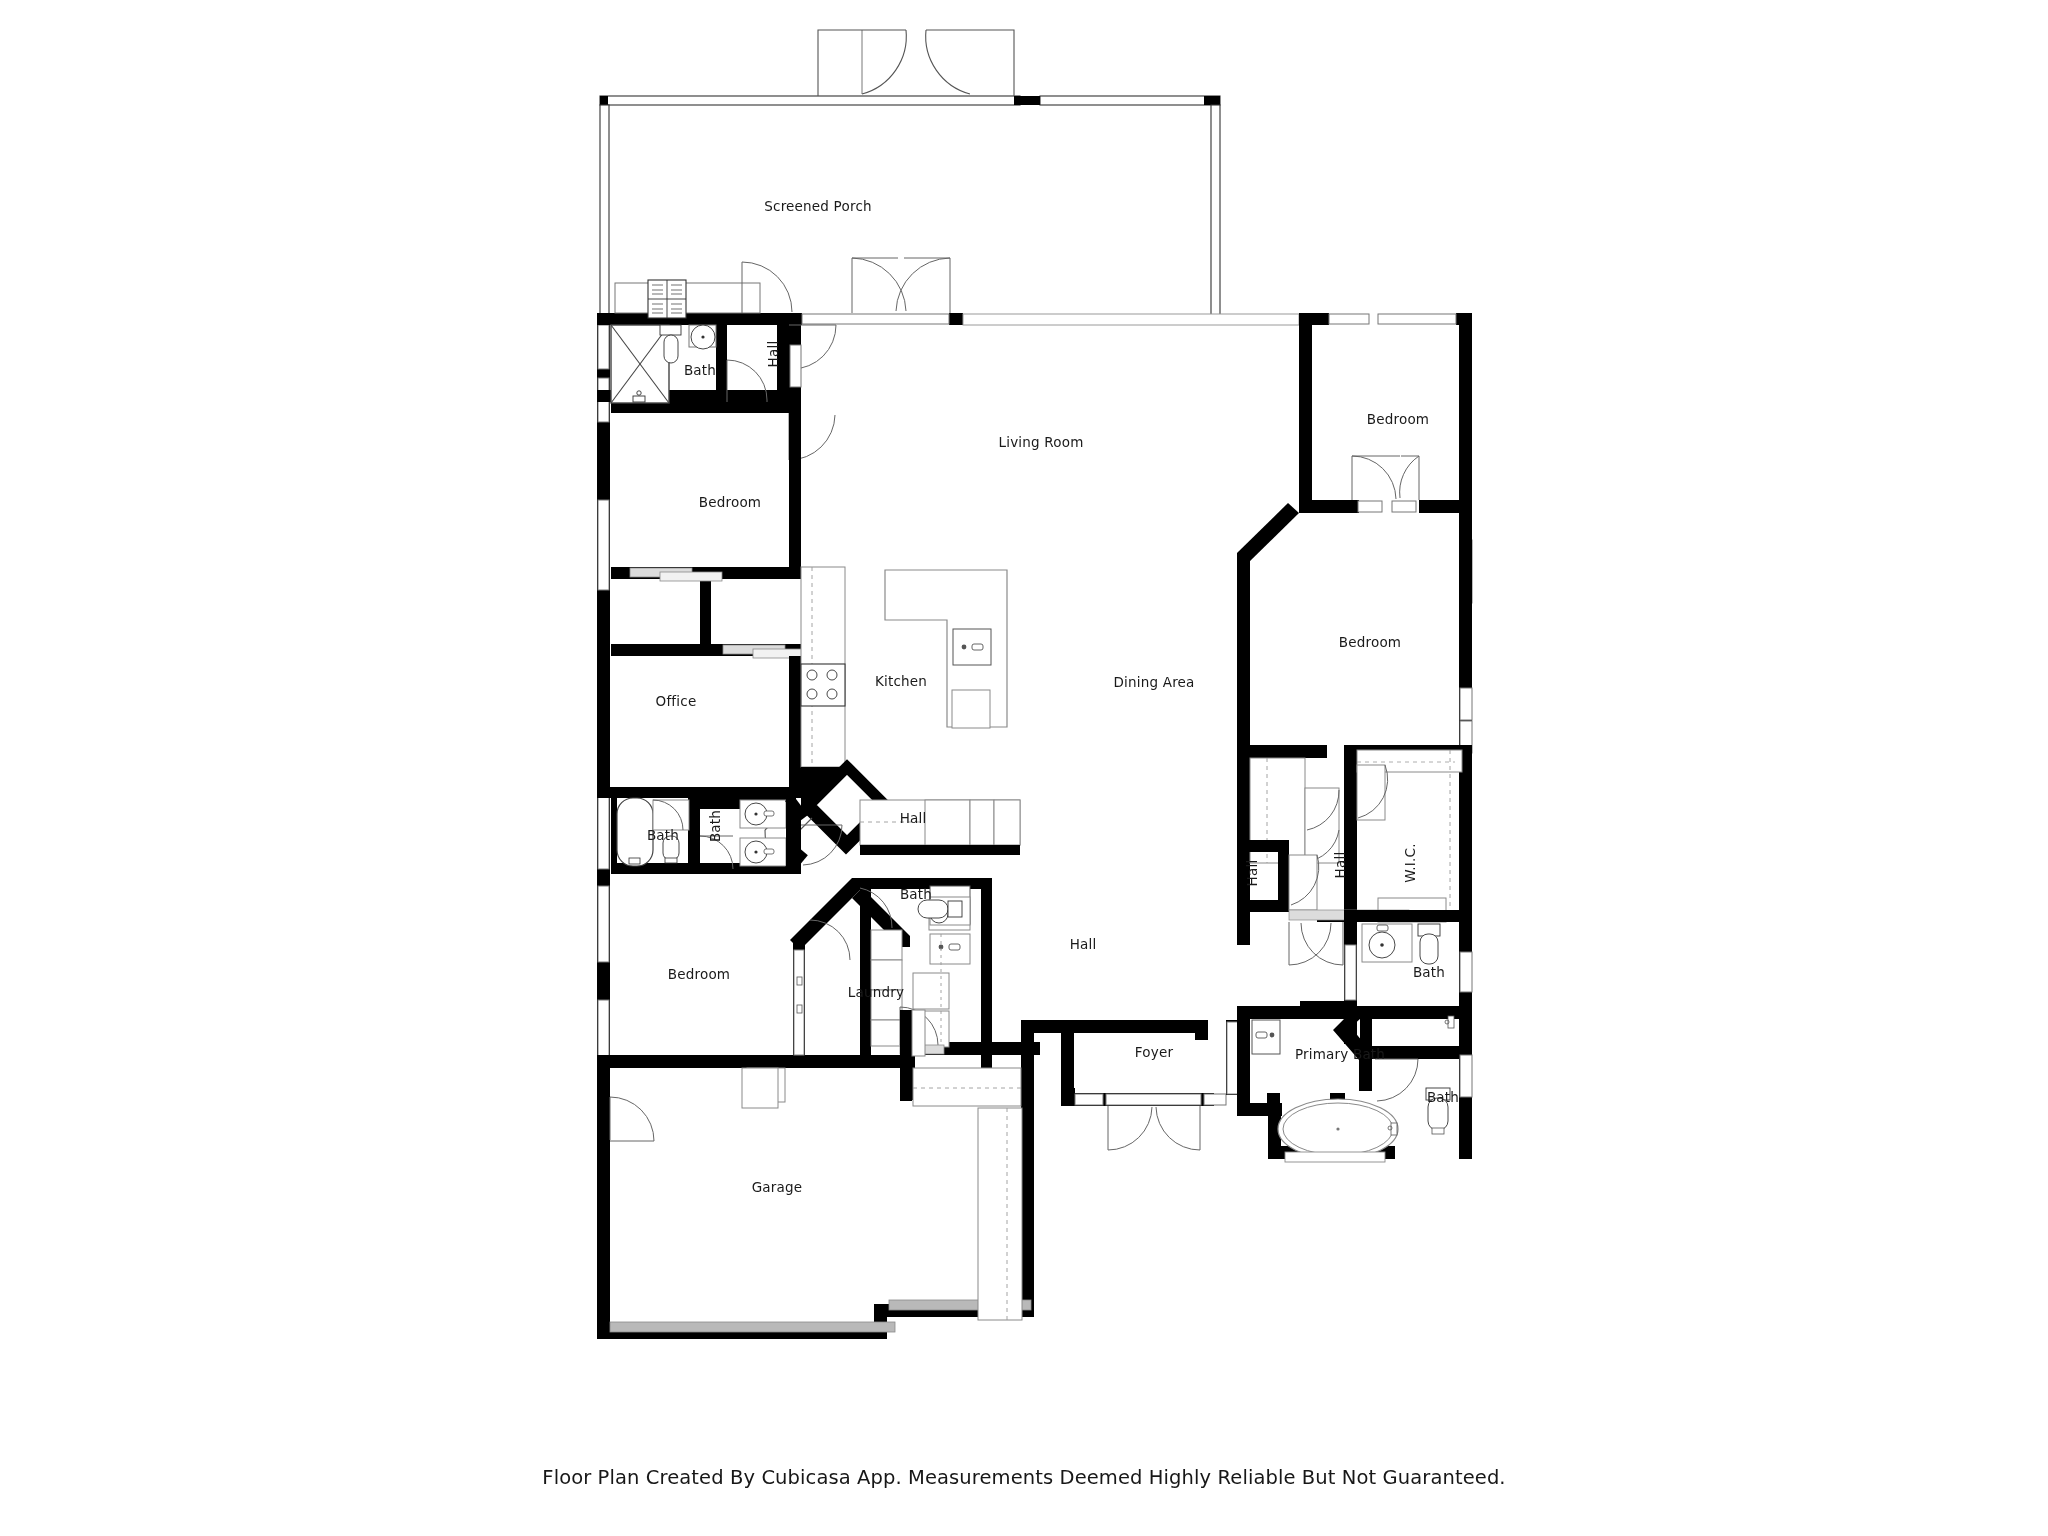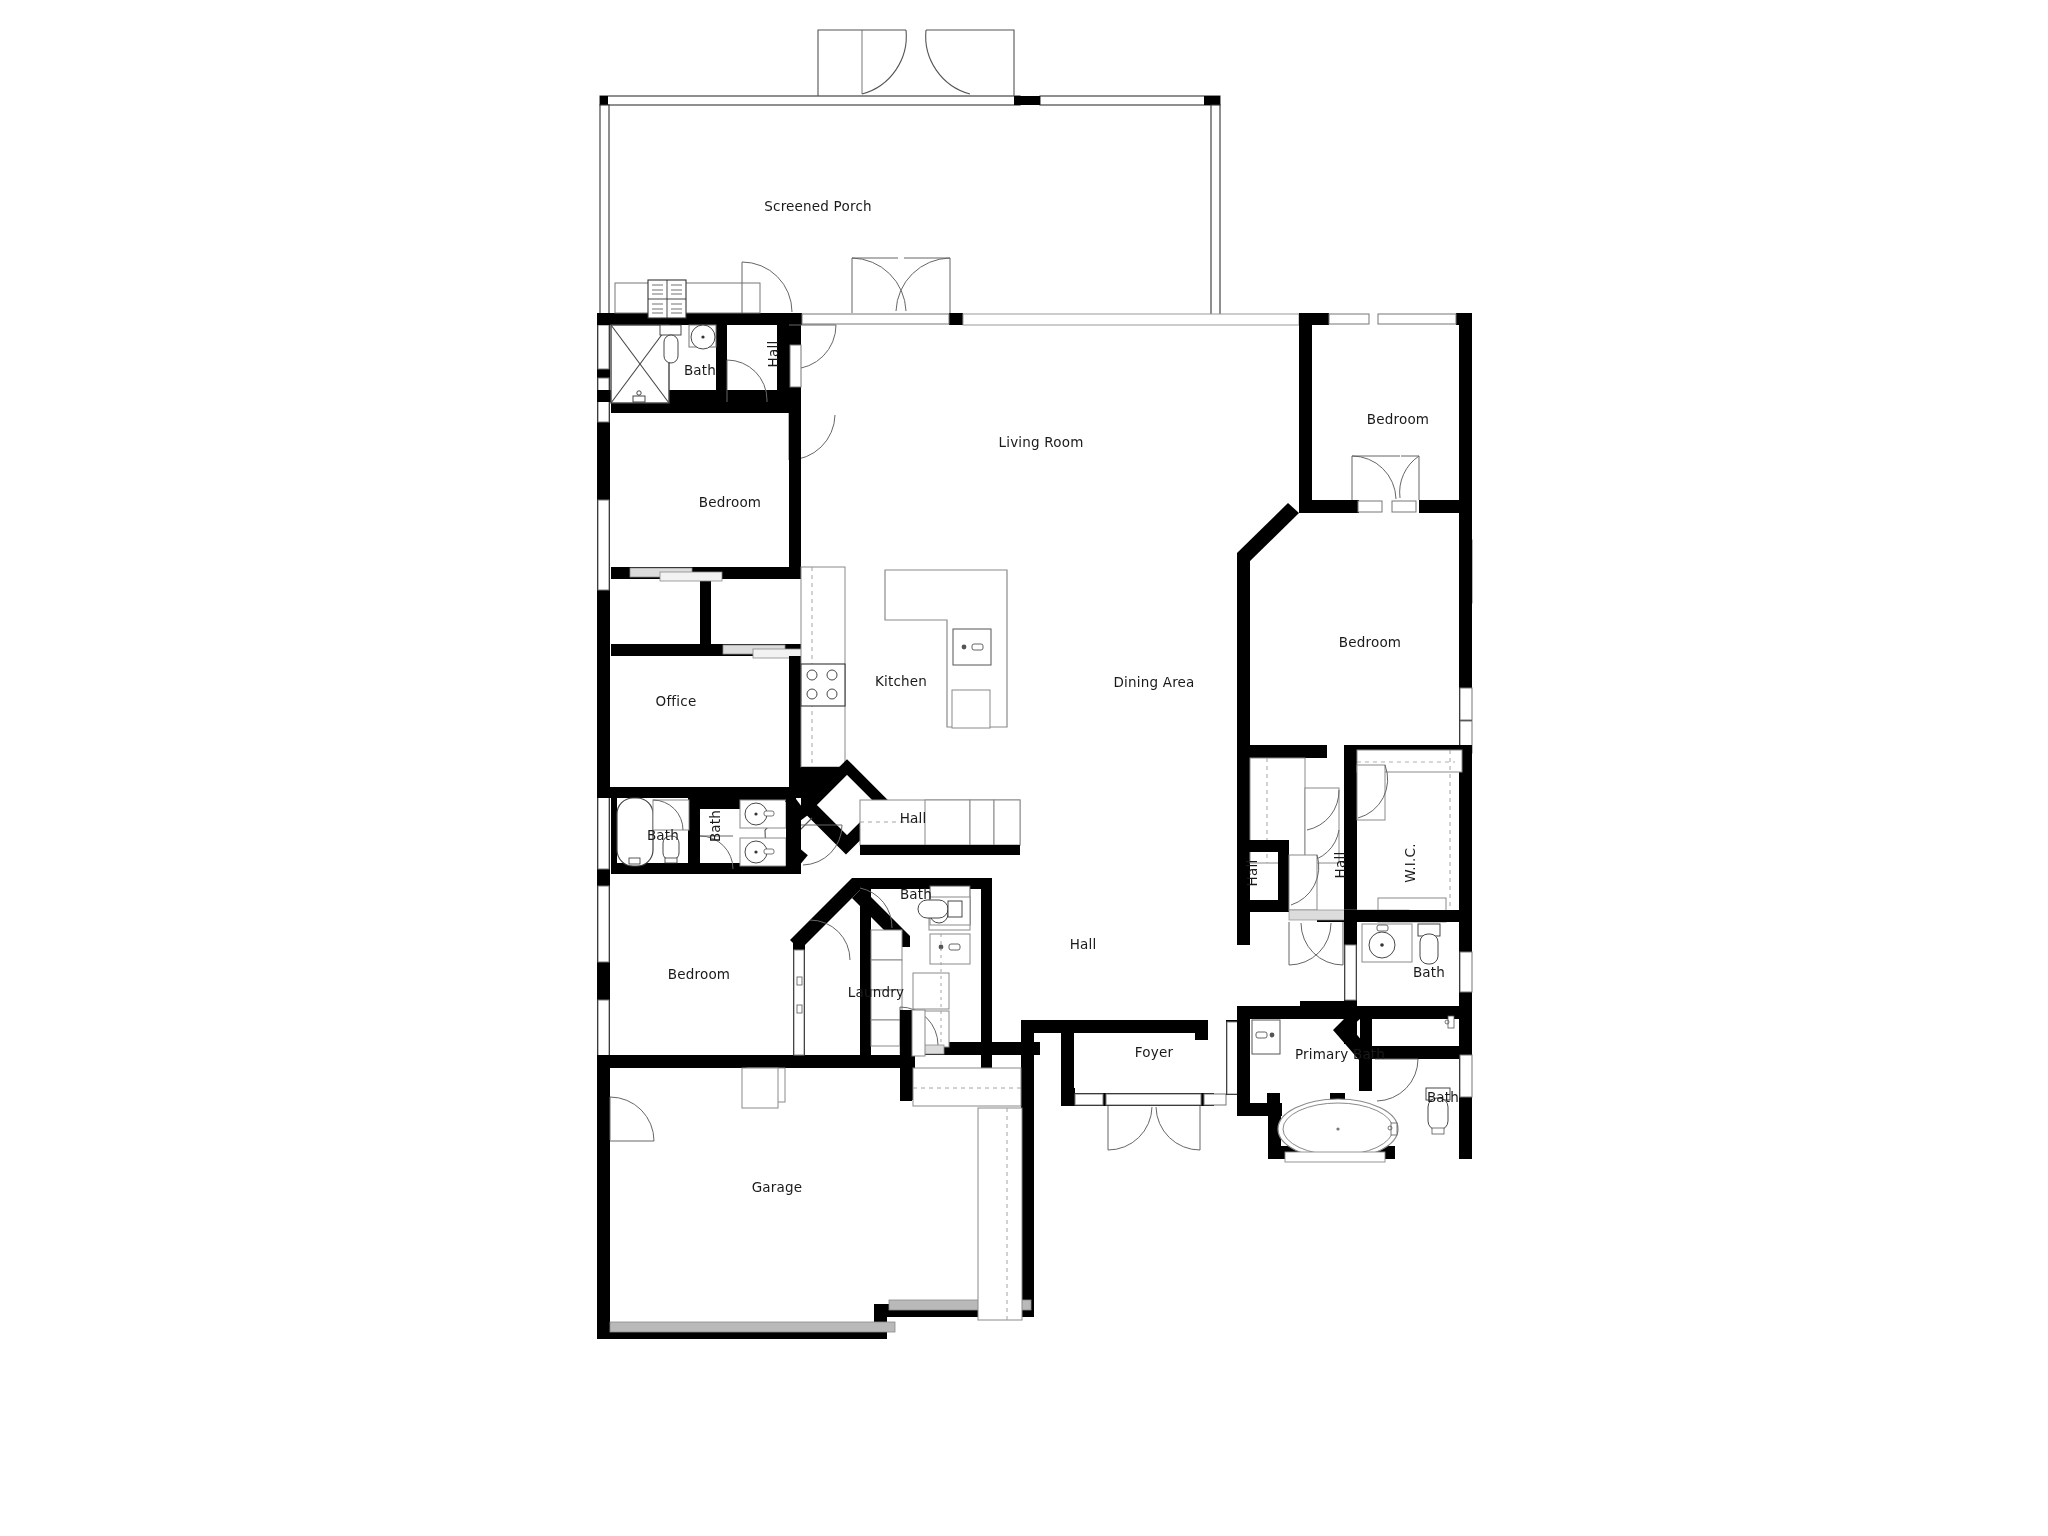--- a/index.html
+++ b/index.html
@@ -476,6 +476,7 @@
 
   </svg>
 
+  <div id="caption">Floor Plan Created By Cubicasa App. Measurements Deemed Highly Reliable But Not Guaranteed.</div>
 </div>
 
 </body></html>

